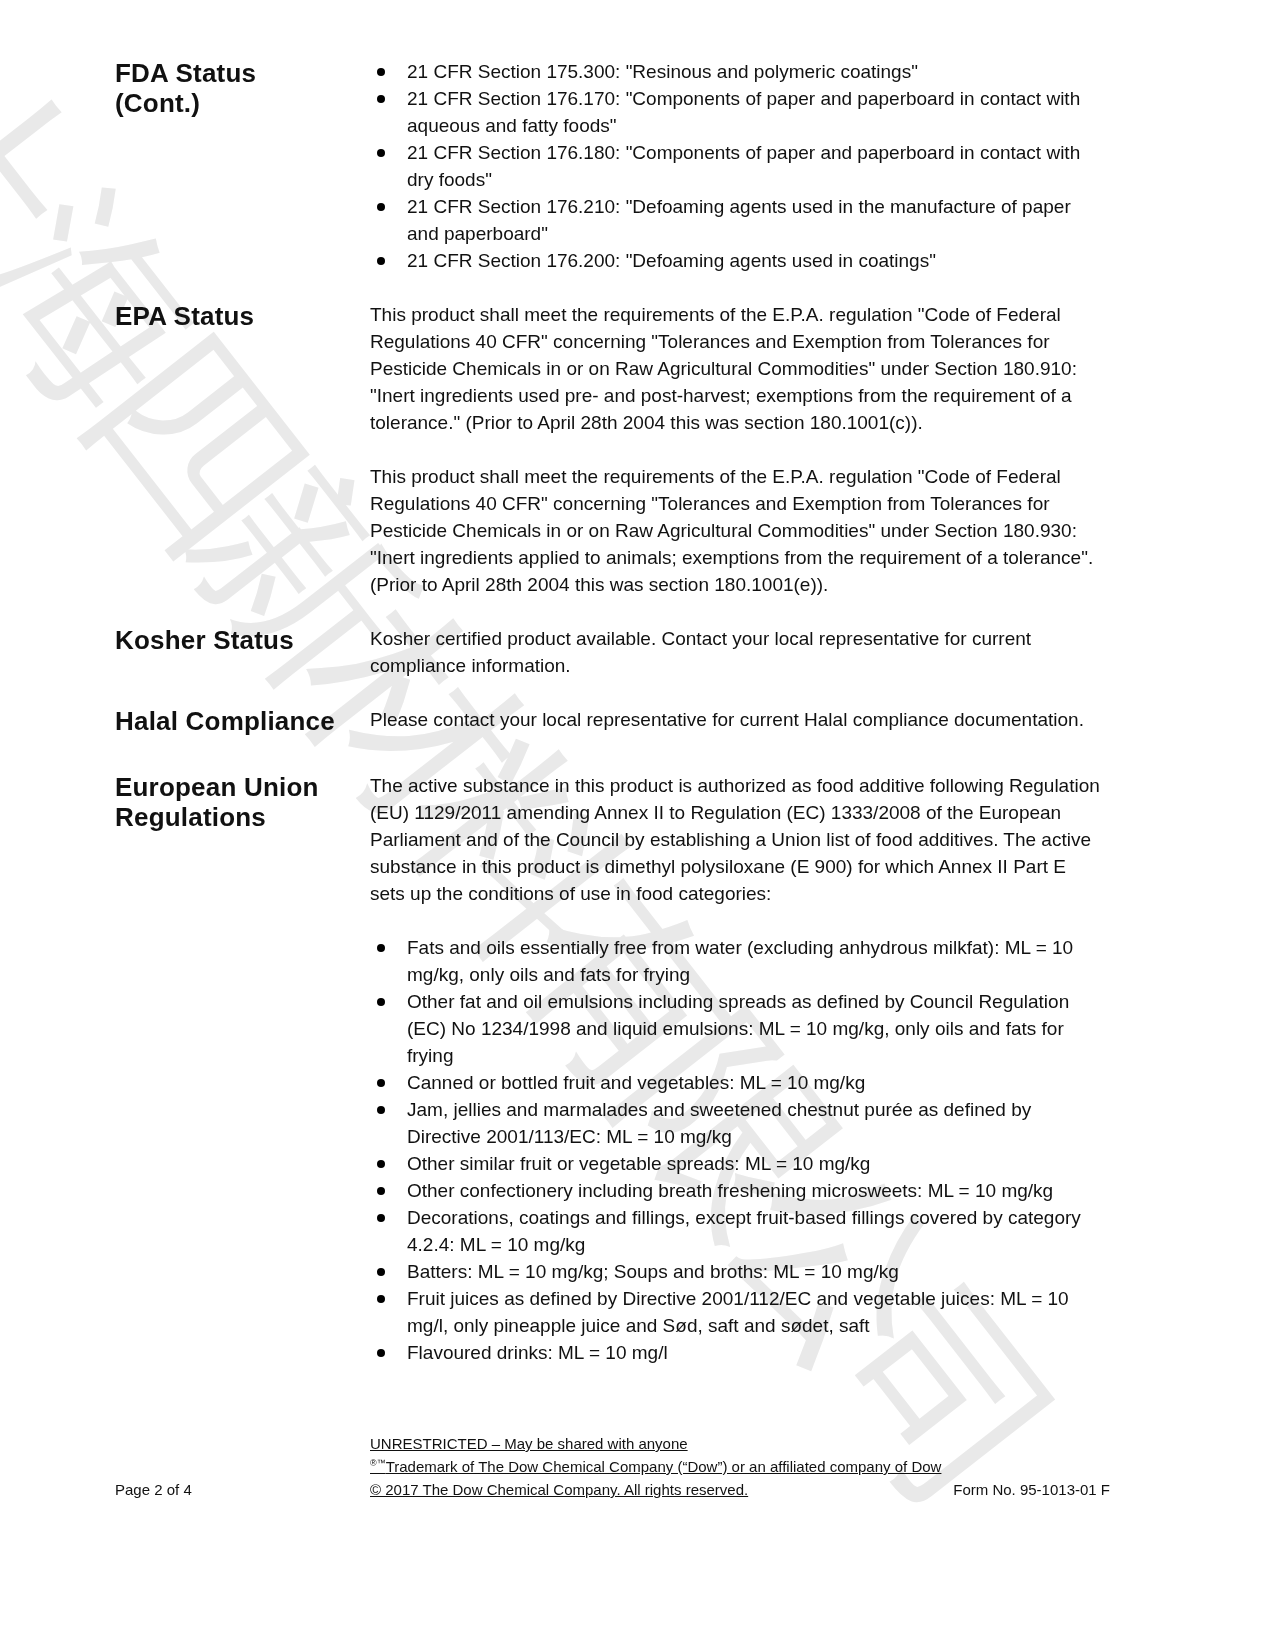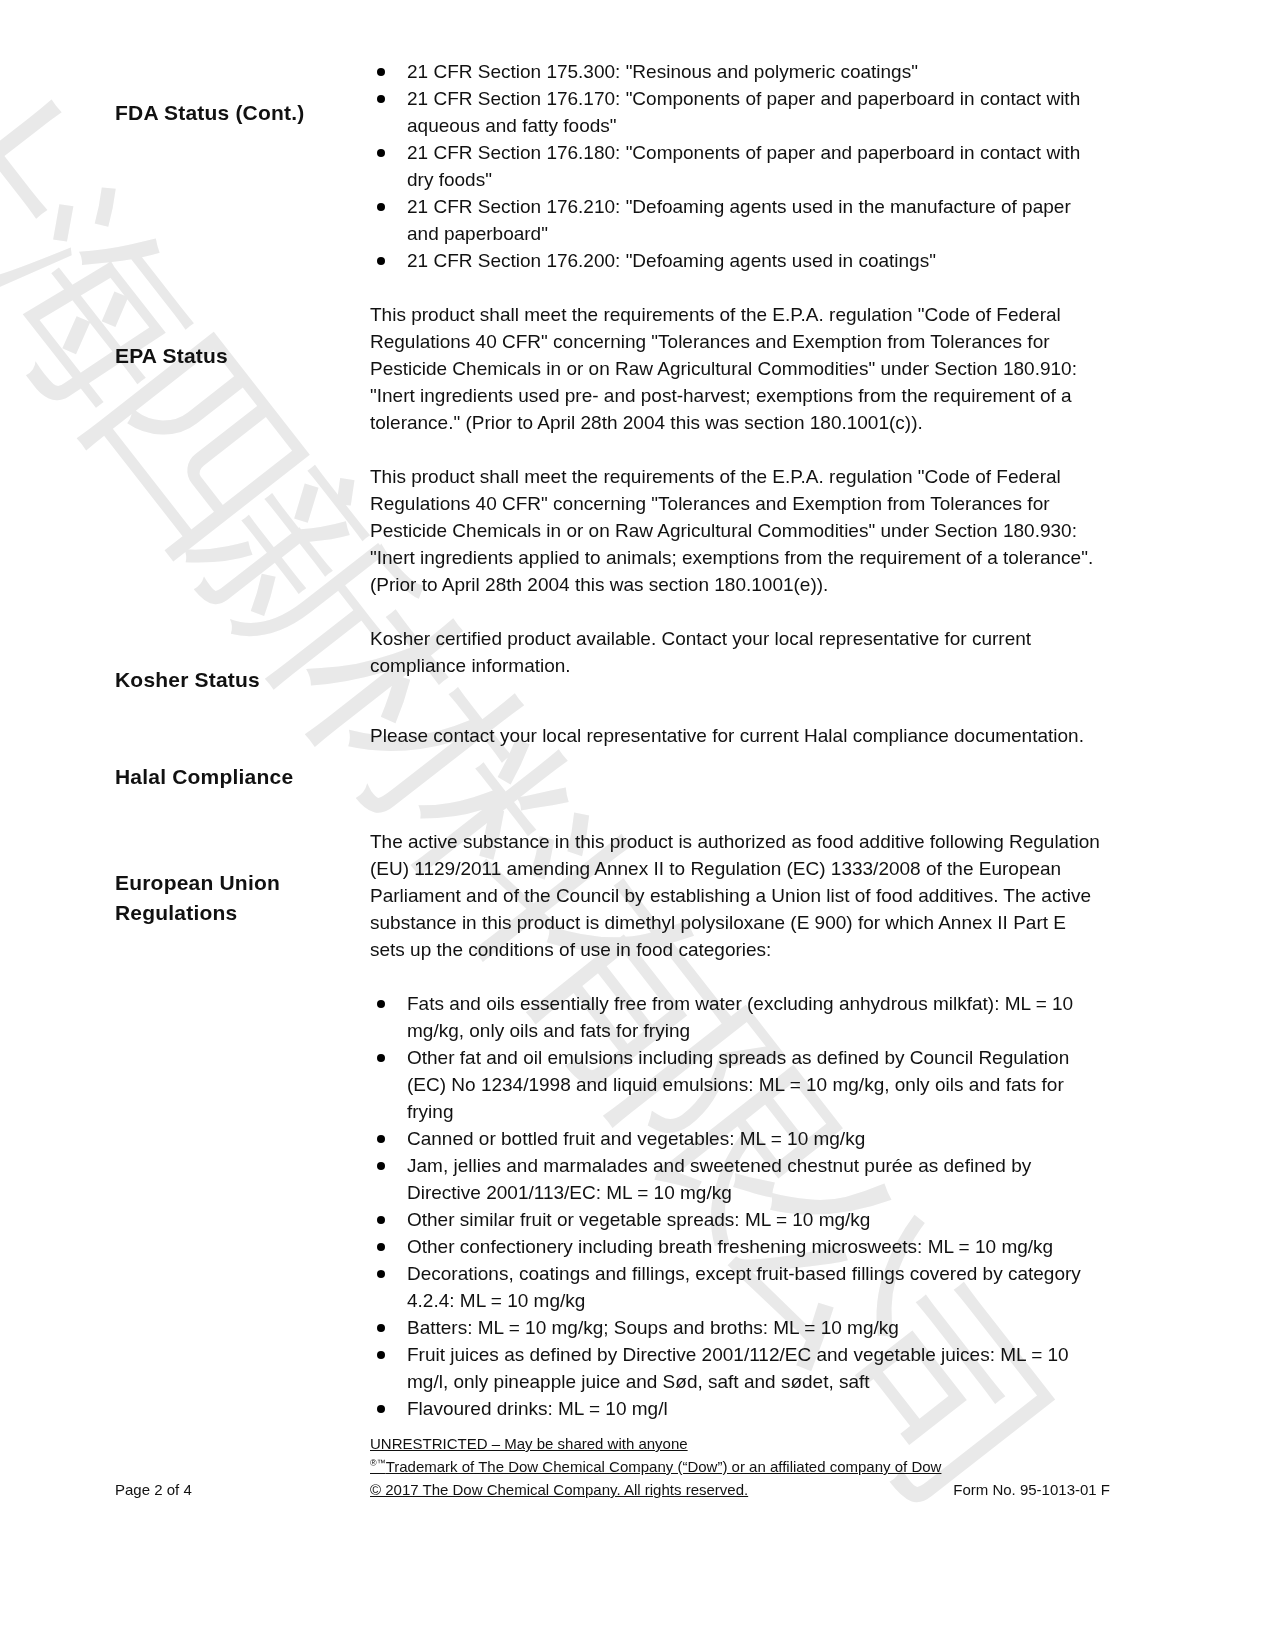--- a/index.html
+++ b/index.html
@@ -36,11 +36,10 @@
 
   .heading {
     width:255px; flex:none;
-    font-size:21px; font-weight:bold;
+    font-size:26px; font-weight:bold;
     line-height:30px;
     padding-right:24px;
     letter-spacing:0.2px;
-    margin-top:40px;
   }
   .body { width:735px; flex:none; font-size:19px; line-height:27px; }
 

